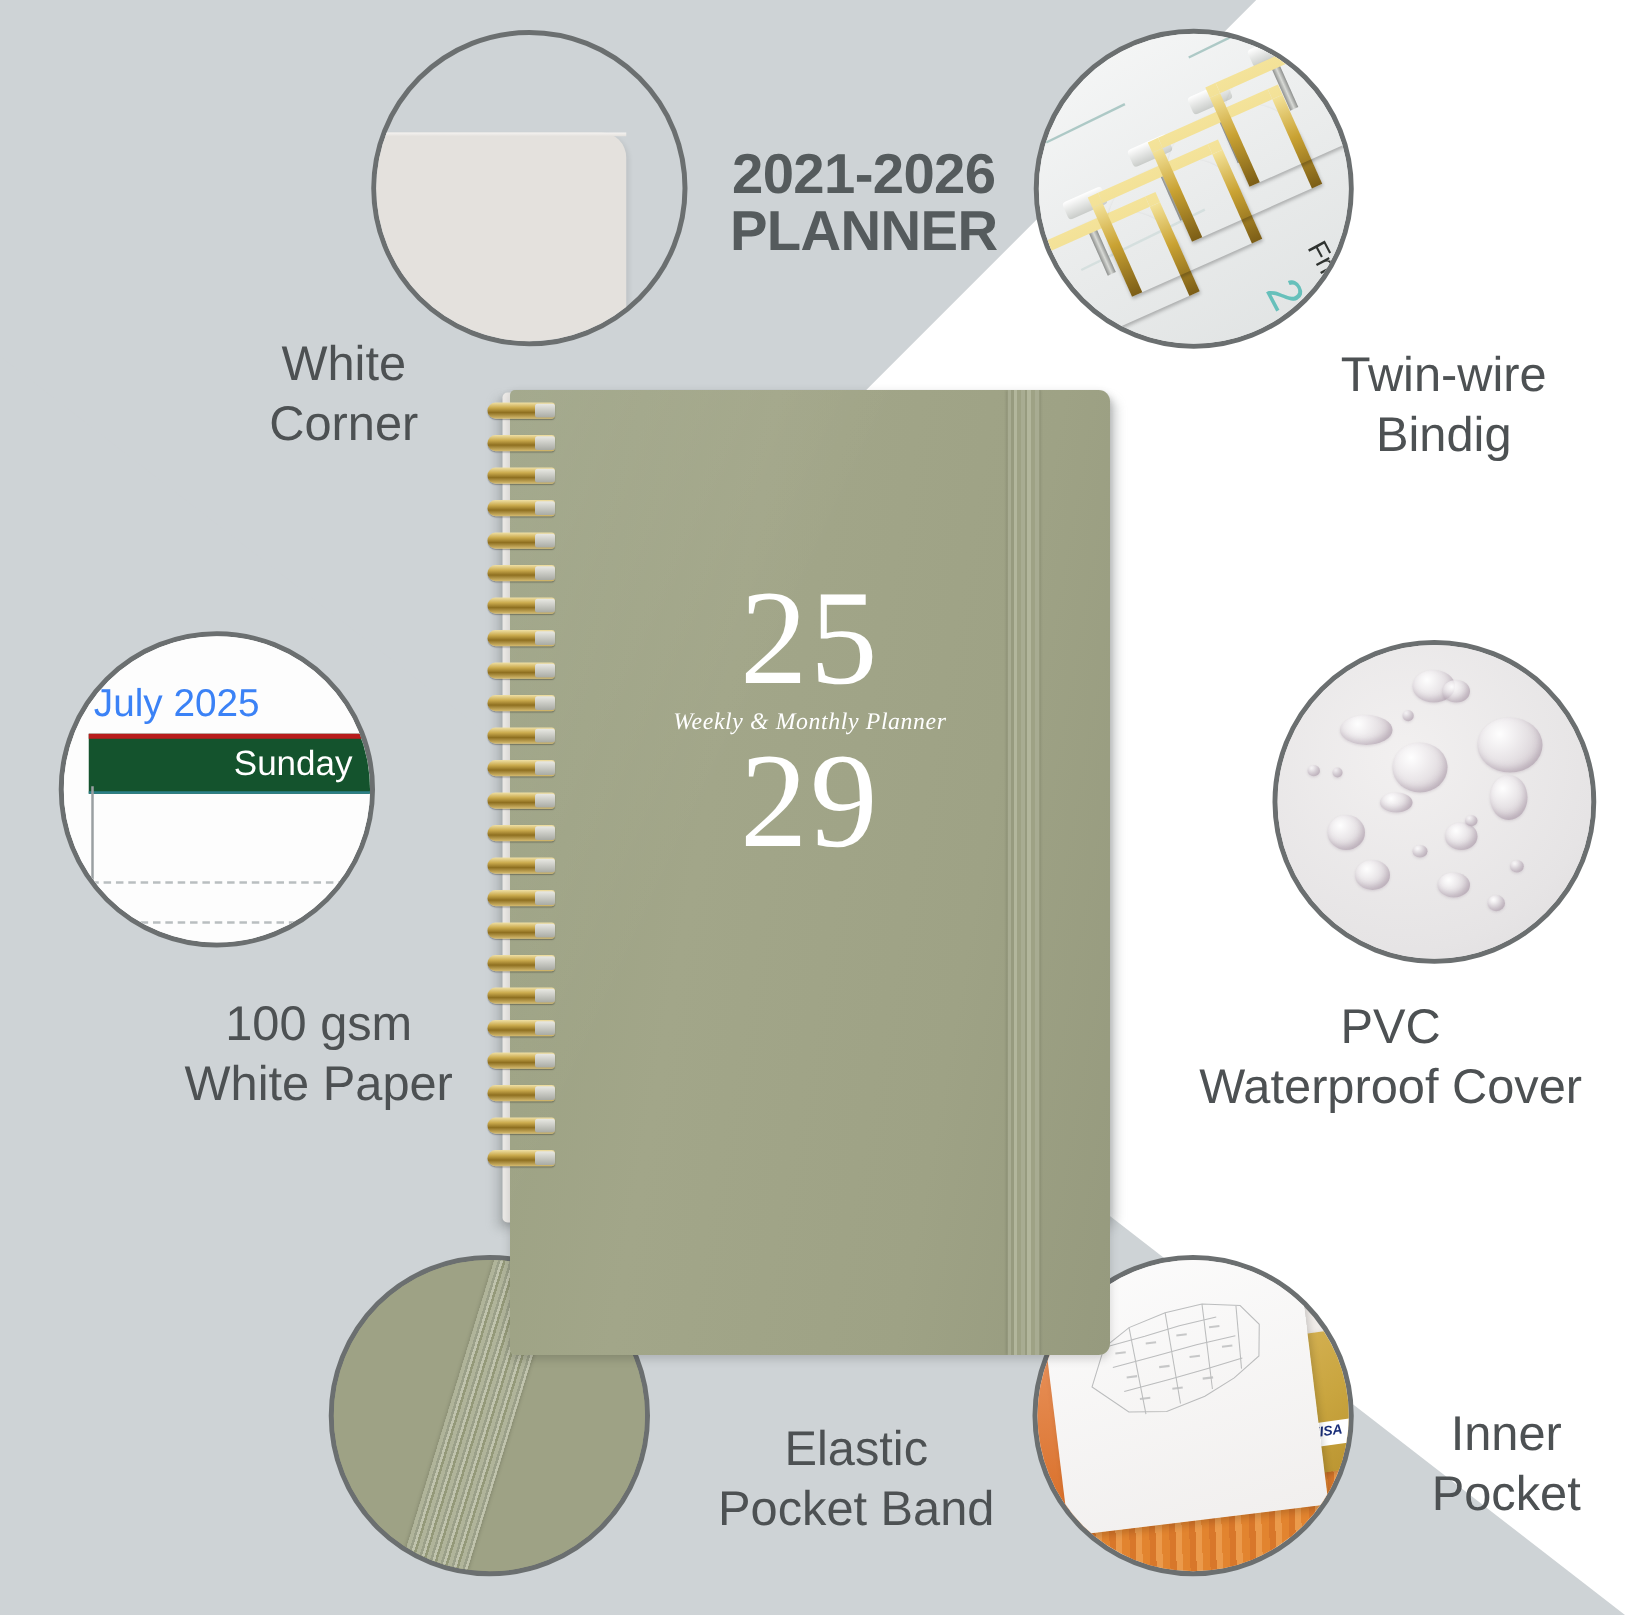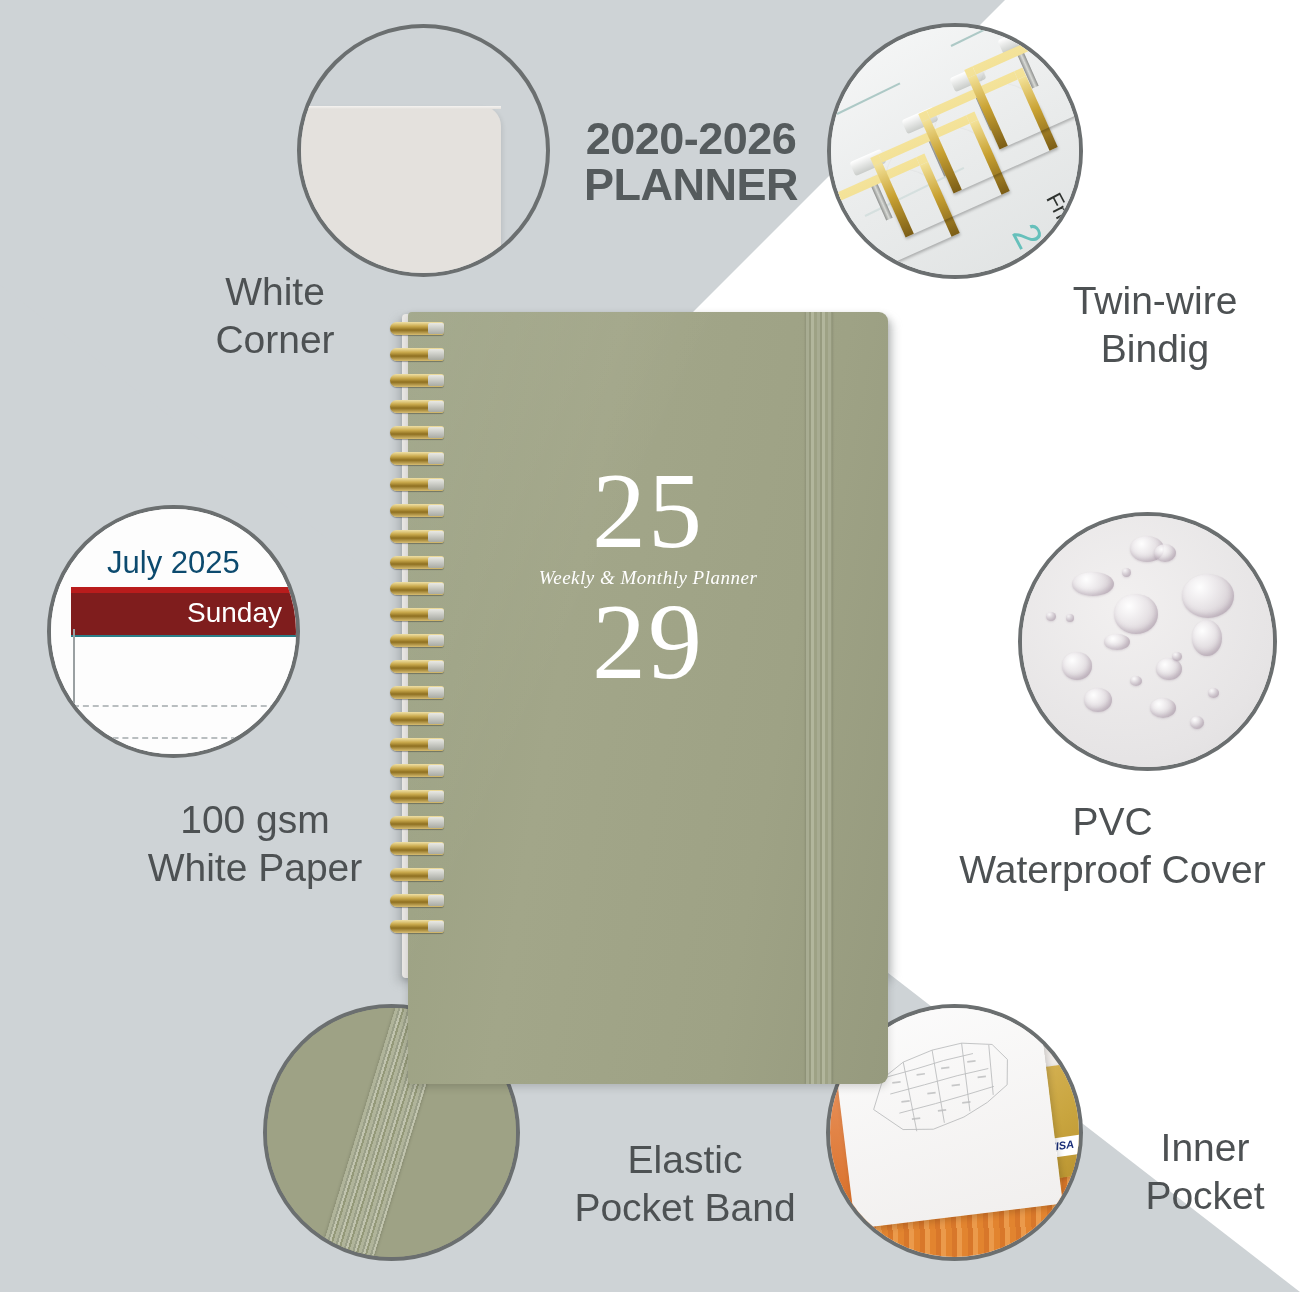--- a/index.html
+++ b/index.html
@@ -388,7 +388,7 @@
   <div class="bg-gray-2"></div>
 
   <div class="headline">
-    <span class="l1">2020-2026</span>
+    <span class="l1">2021-2026</span>
     <span class="l2">PLANNER</span>
   </div>
 

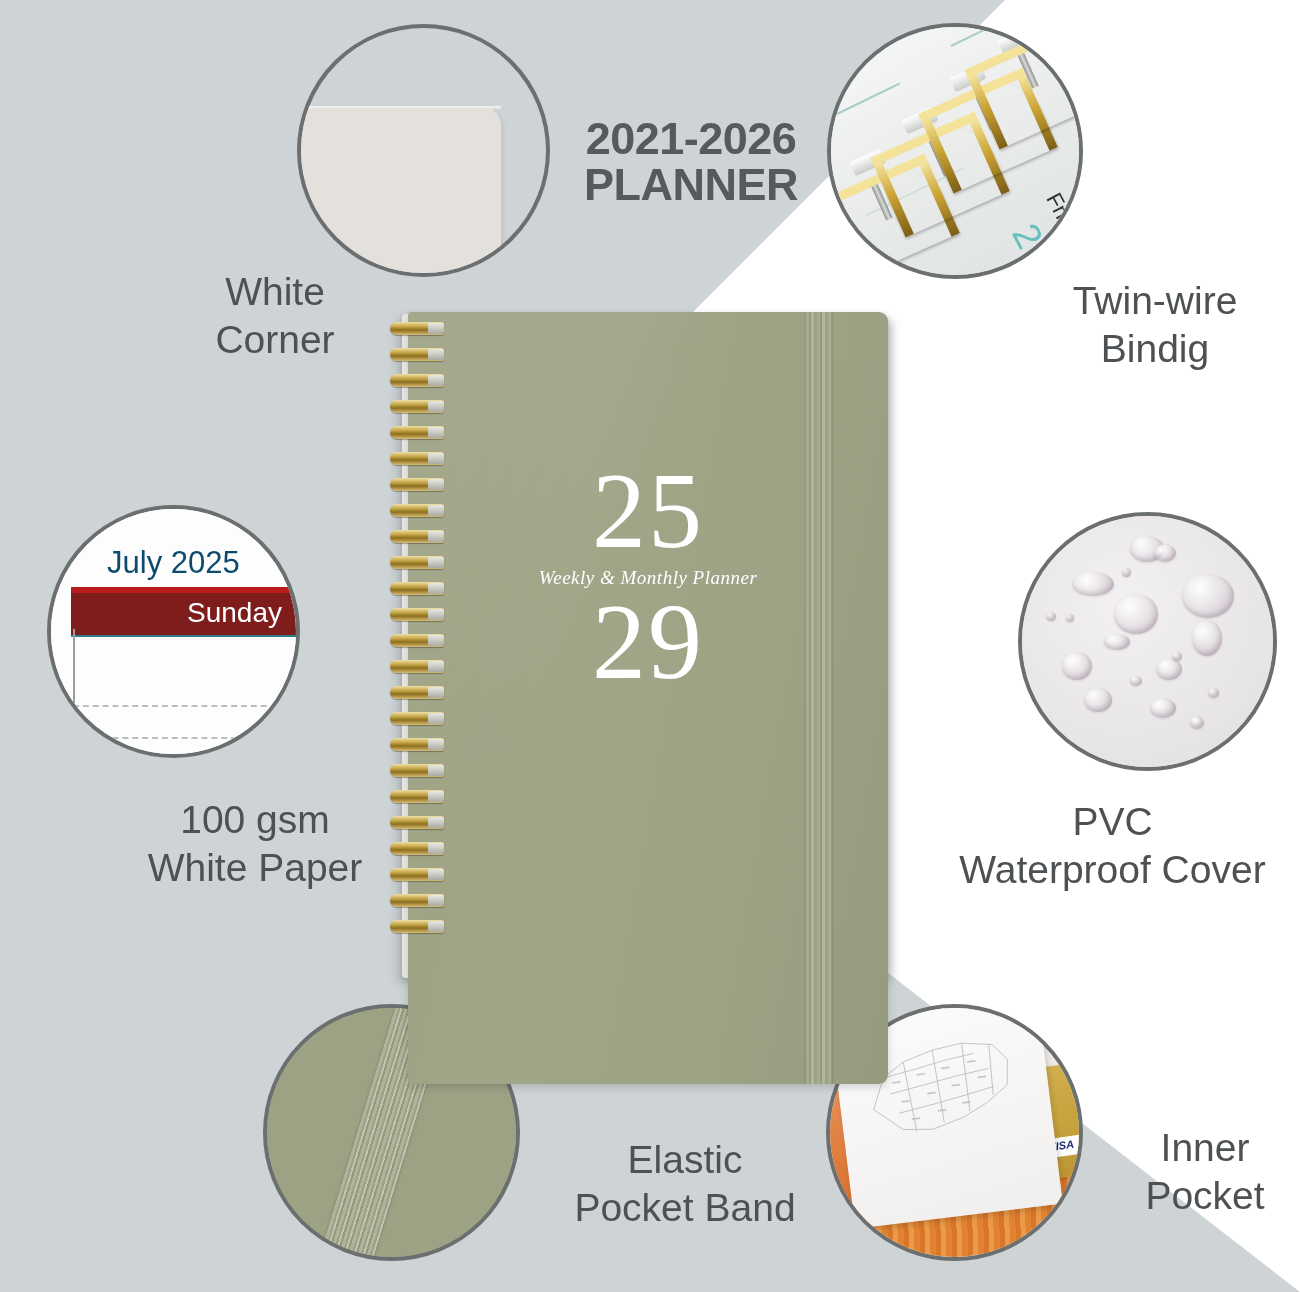--- a/index.html
+++ b/index.html
@@ -141,10 +141,9 @@
   .pp-month {
     position: absolute;
     left: 24px; top: 36px;
-    color: #0c4a6e;
+    color: #3b82f6;
     font-size: 31px;
     white-space: nowrap;
-    margin-left: 32px;
   }
   .pp-dayrow {
     position: absolute;

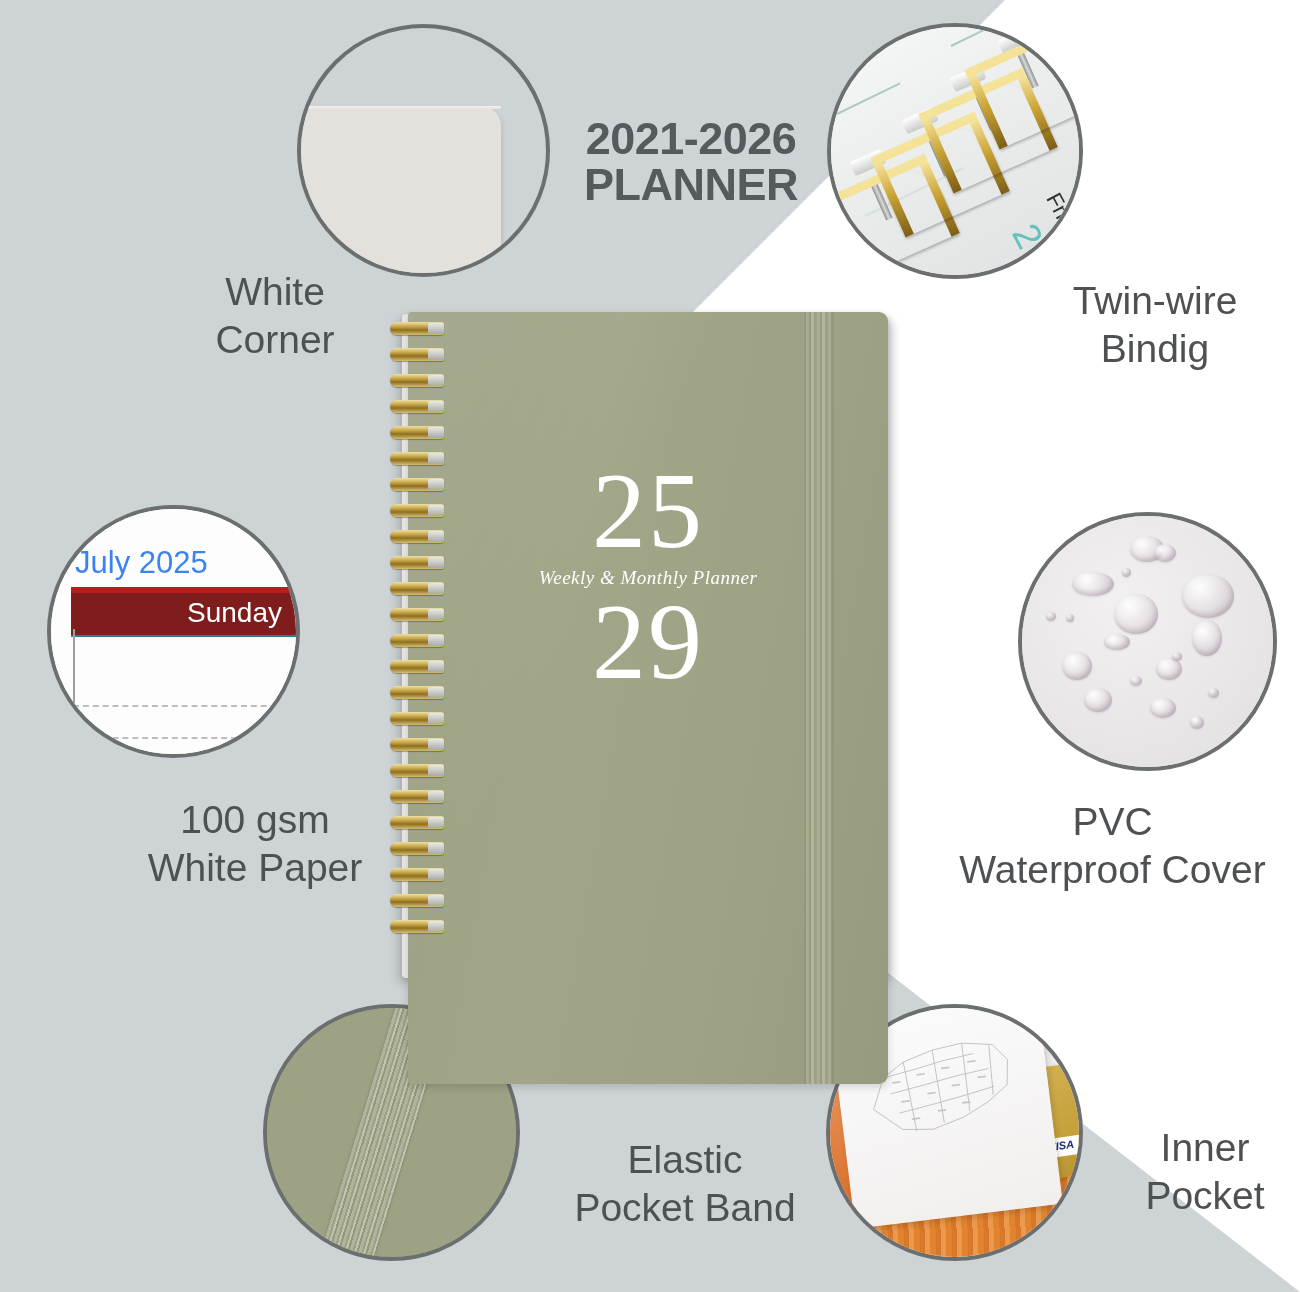--- a/index.html
+++ b/index.html
@@ -150,8 +150,8 @@
     left: 20px; right: -30px;
     top: 78px;
     height: 42px;
-    background: #7f1d1d;
-    border-top: 6px solid #b91c1c;
+    background: #14532d;
+    border-top: 4px solid #b91c1c;
     border-bottom: 2px solid #2b7f88;
   }
   .pp-dayrow span {

